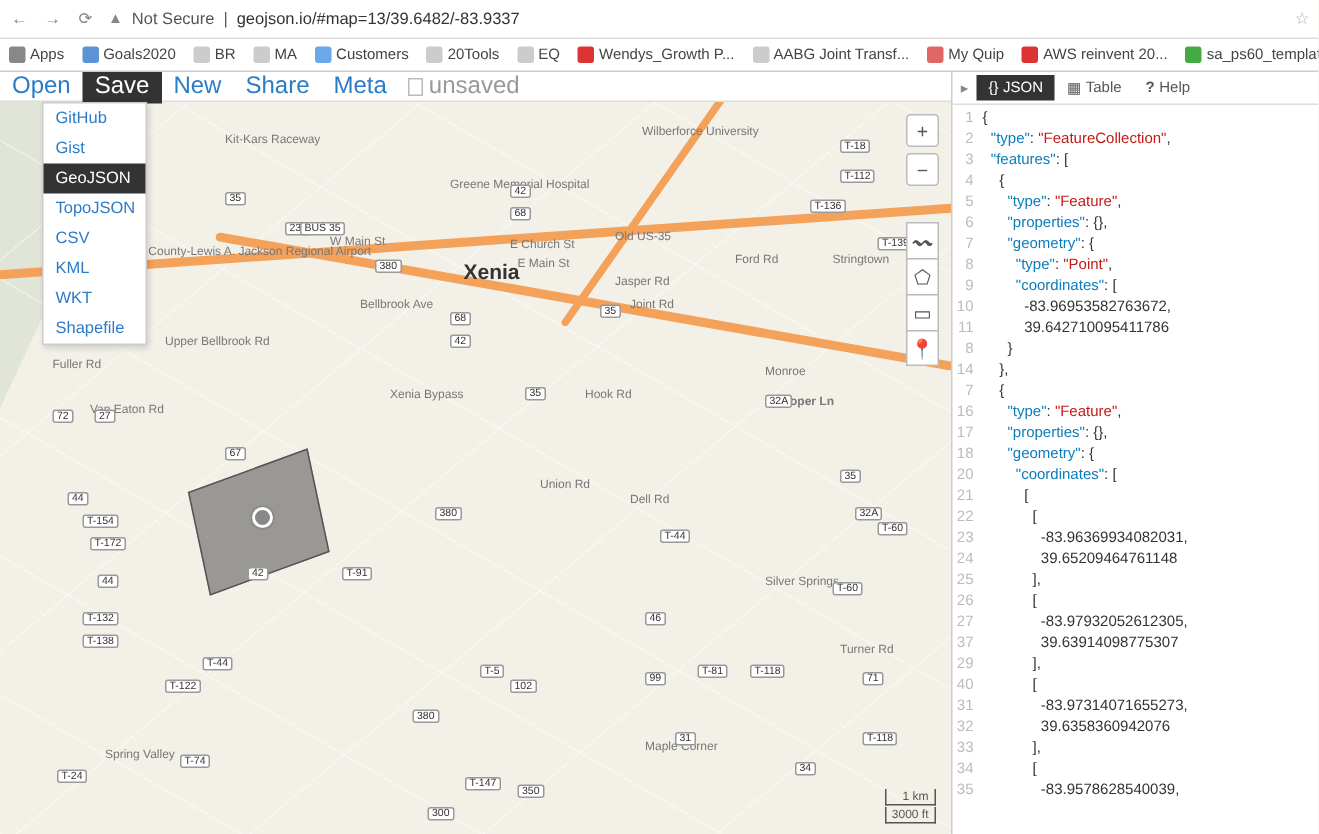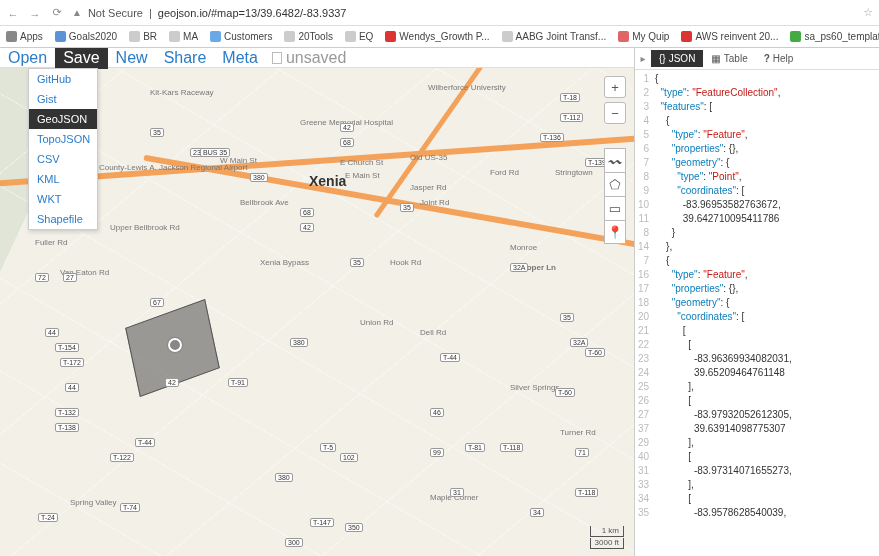--- a/index.html
+++ b/index.html
@@ -398,6 +398,10 @@
           <span class="code">              -83.97314071655273,</span>
         </div>
         <div class="code-line">
+          <span class="lineno">32</span>
+          <span class="code">              39.6358360942076</span>
+        </div>
+        <div class="code-line">
           <span class="lineno">33</span>
           <span class="code">            ],</span>
         </div>

